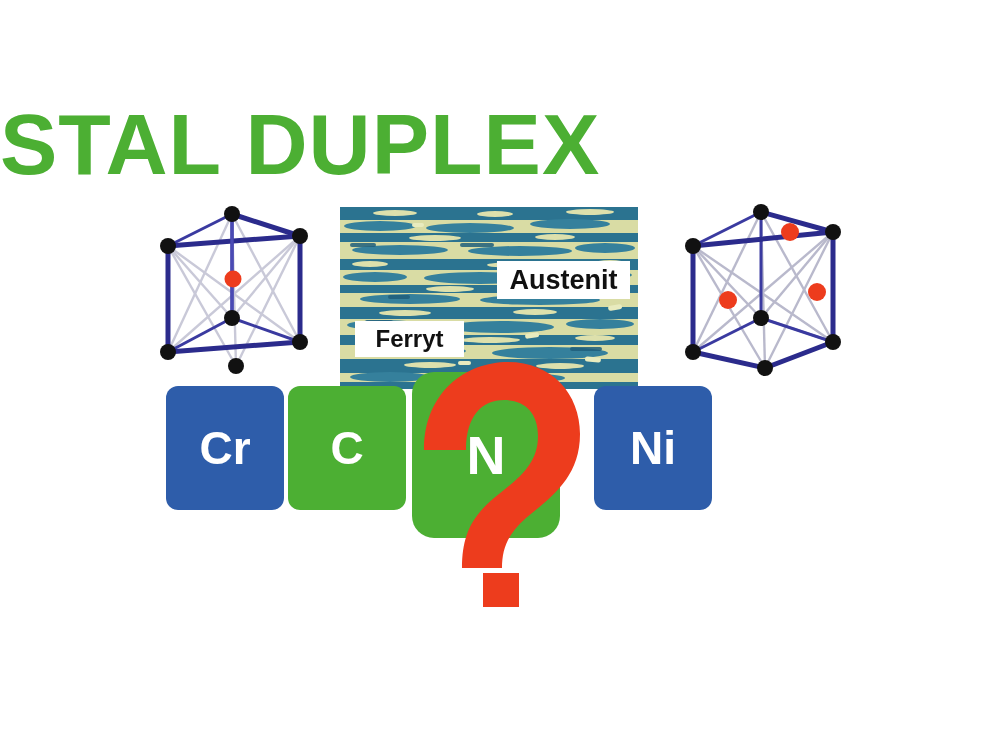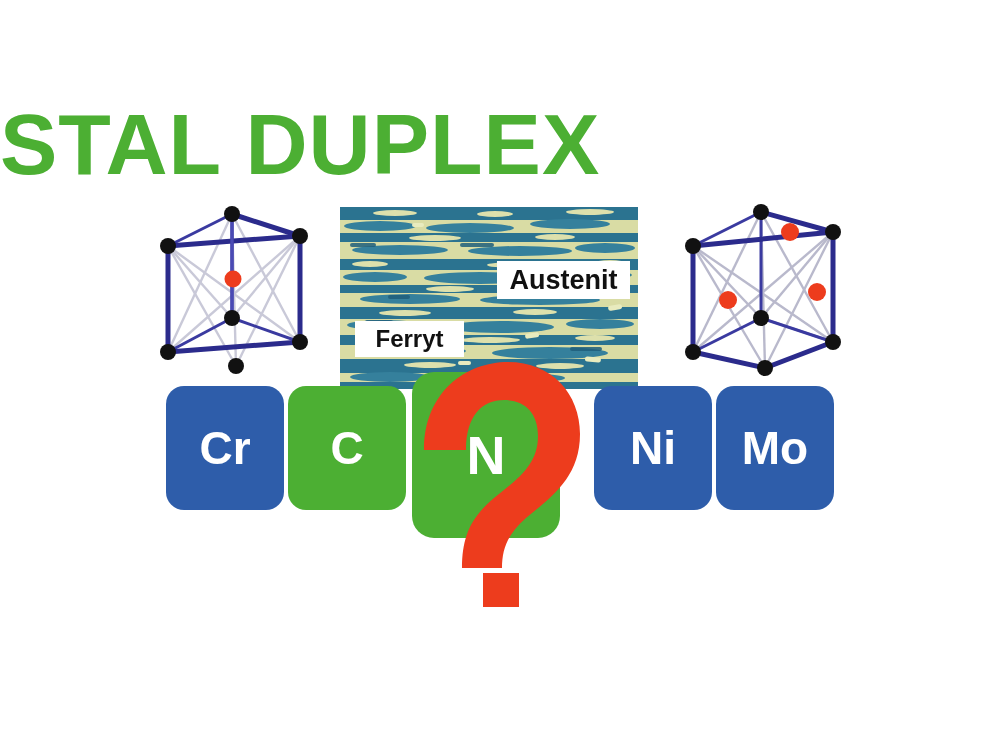--- a/index.html
+++ b/index.html
@@ -89,7 +89,7 @@
   
   .tile {
     position: absolute;
-    border-radius: 18px;
+    border-radius: 12px;
     display: flex;
     align-items: center;
     justify-content: center;

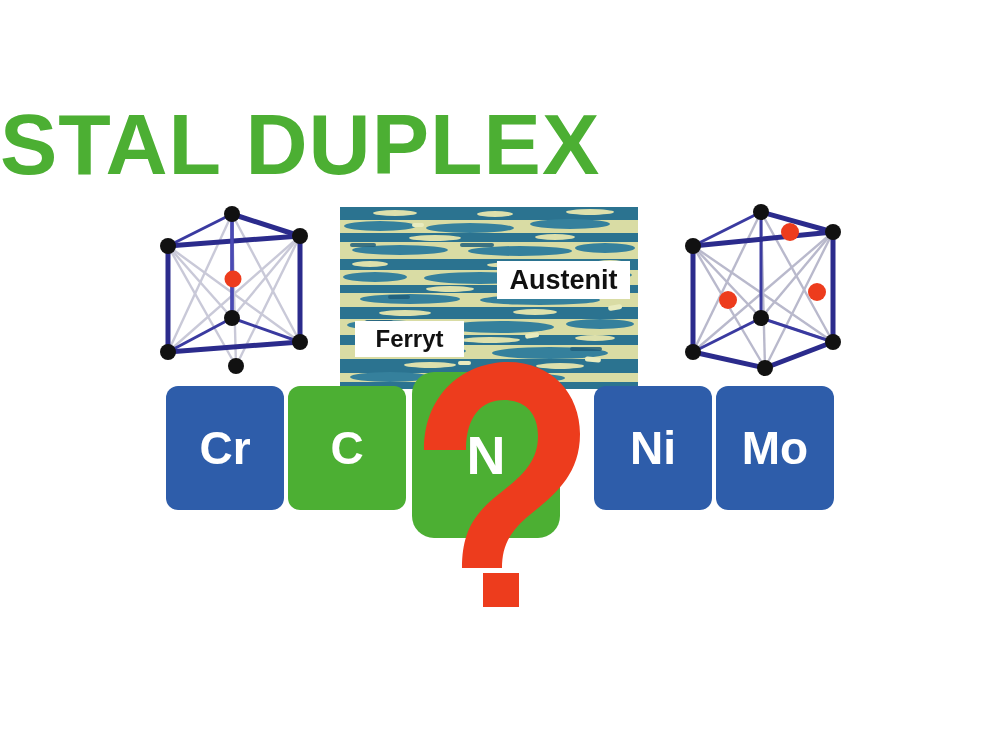--- a/index.html
+++ b/index.html
@@ -332,9 +332,6 @@
     <span>Ni</span>
   </div>
 
-  <div class="tile small" id="tile-mo" style="background:#2E5DAA">
-    <span>Mo</span>
-  </div>
 
   <svg id="question-mark" viewBox="0 0 180 258">
     <path d="M20 92

